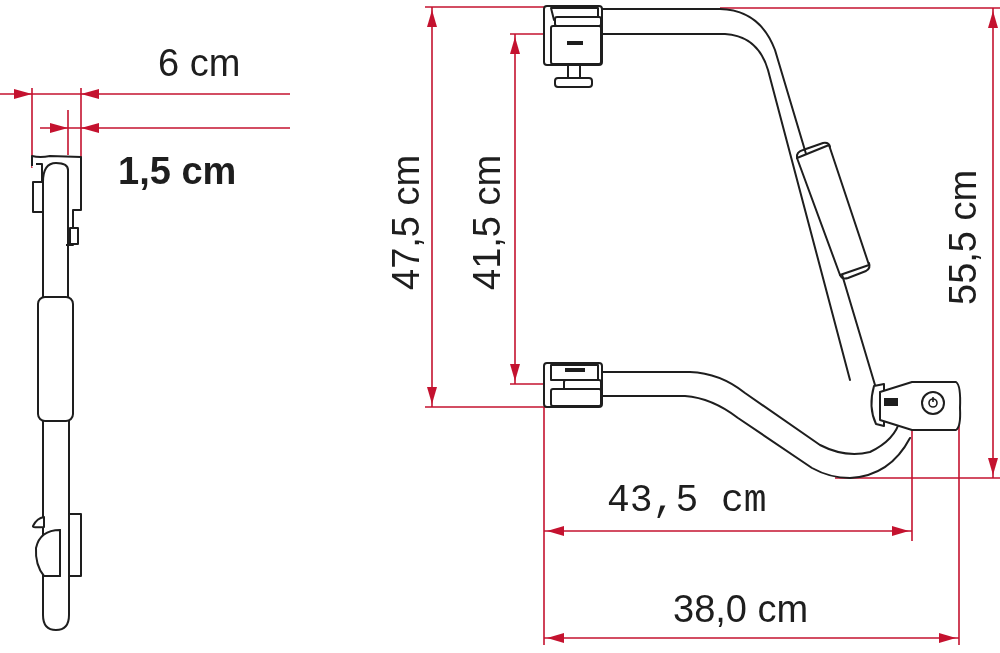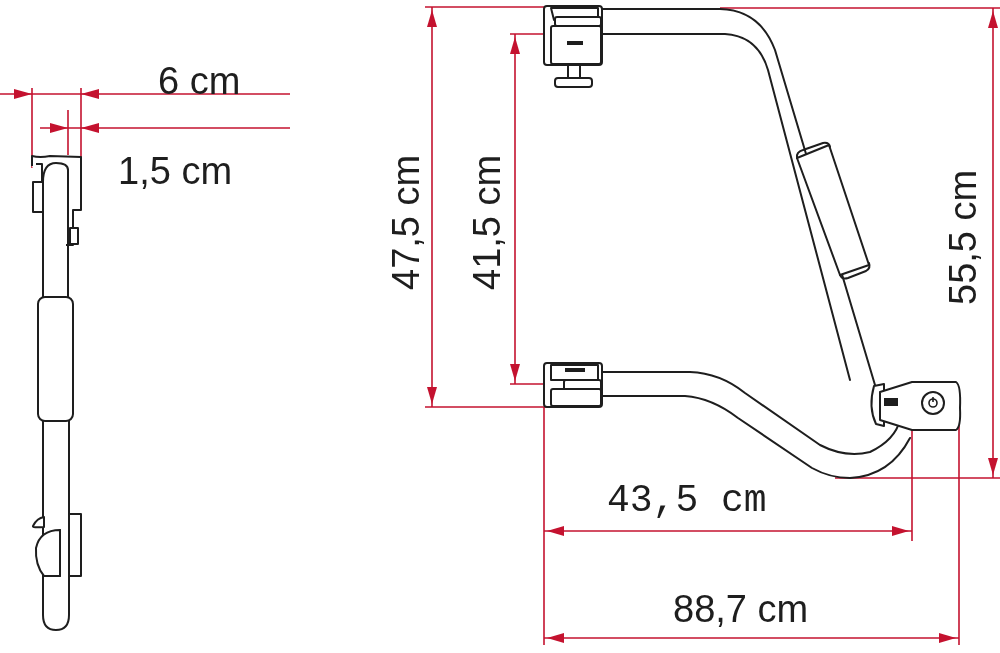--- a/index.html
+++ b/index.html
@@ -131,7 +131,7 @@
   </g>
 </svg>
 
-<div class="lbl" style="left:158px; top:62px;">6 cm</div>
+<div class="lbl" style="left:158px; top:44px;">6 cm</div>
 <div class="lbl" style="left:118px; top:152px;">1,5 cm</div>
 
 <div class="lbl rot" style="left:387px; top:290px;">47,5 cm</div>

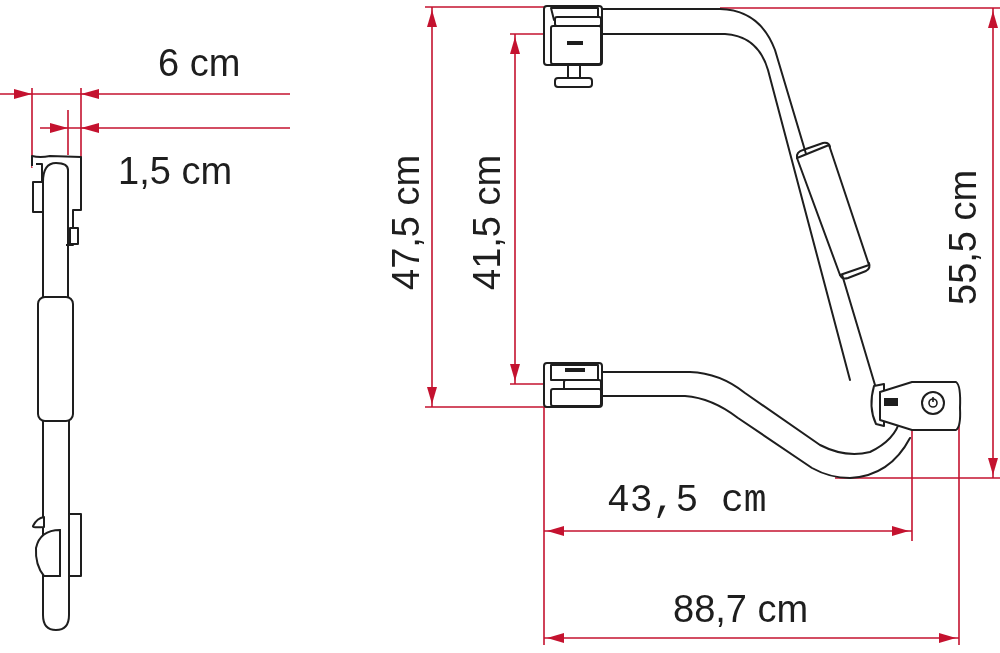--- a/index.html
+++ b/index.html
@@ -132,7 +132,7 @@
 </svg>
 
 <div class="lbl" style="left:158px; top:44px;">6 cm</div>
-<div class="lbl" style="left:118px; top:152px;">1,5 cm</div>
+<div class="lbl" style="left:118px; top:152px;font-weight:bold;">1,5 cm</div>
 
 <div class="lbl rot" style="left:387px; top:290px;">47,5 cm</div>
 <div class="lbl rot" style="left:468px; top:290px;">41,5 cm</div>

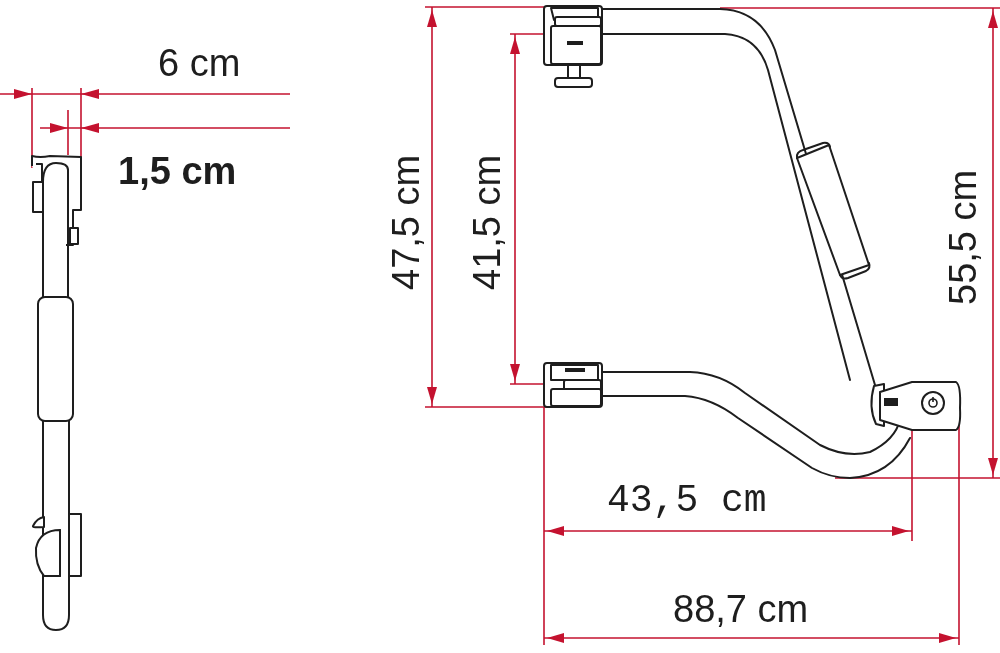--- a/index.html
+++ b/index.html
@@ -139,6 +139,6 @@
 <div class="lbl rot" style="left:944px; top:305px;">55,5 cm</div>
 
 <div class="lbl" style="left:607px; top:482px;font-family:Liberation Mono, monospace;">43,5 cm</div>
-<div class="lbl" style="left:673px; top:590px;">88,7 cm</div>
+<div class="lbl" style="left:673px; top:590px;">38,0 cm</div>
 
 </body></html>

